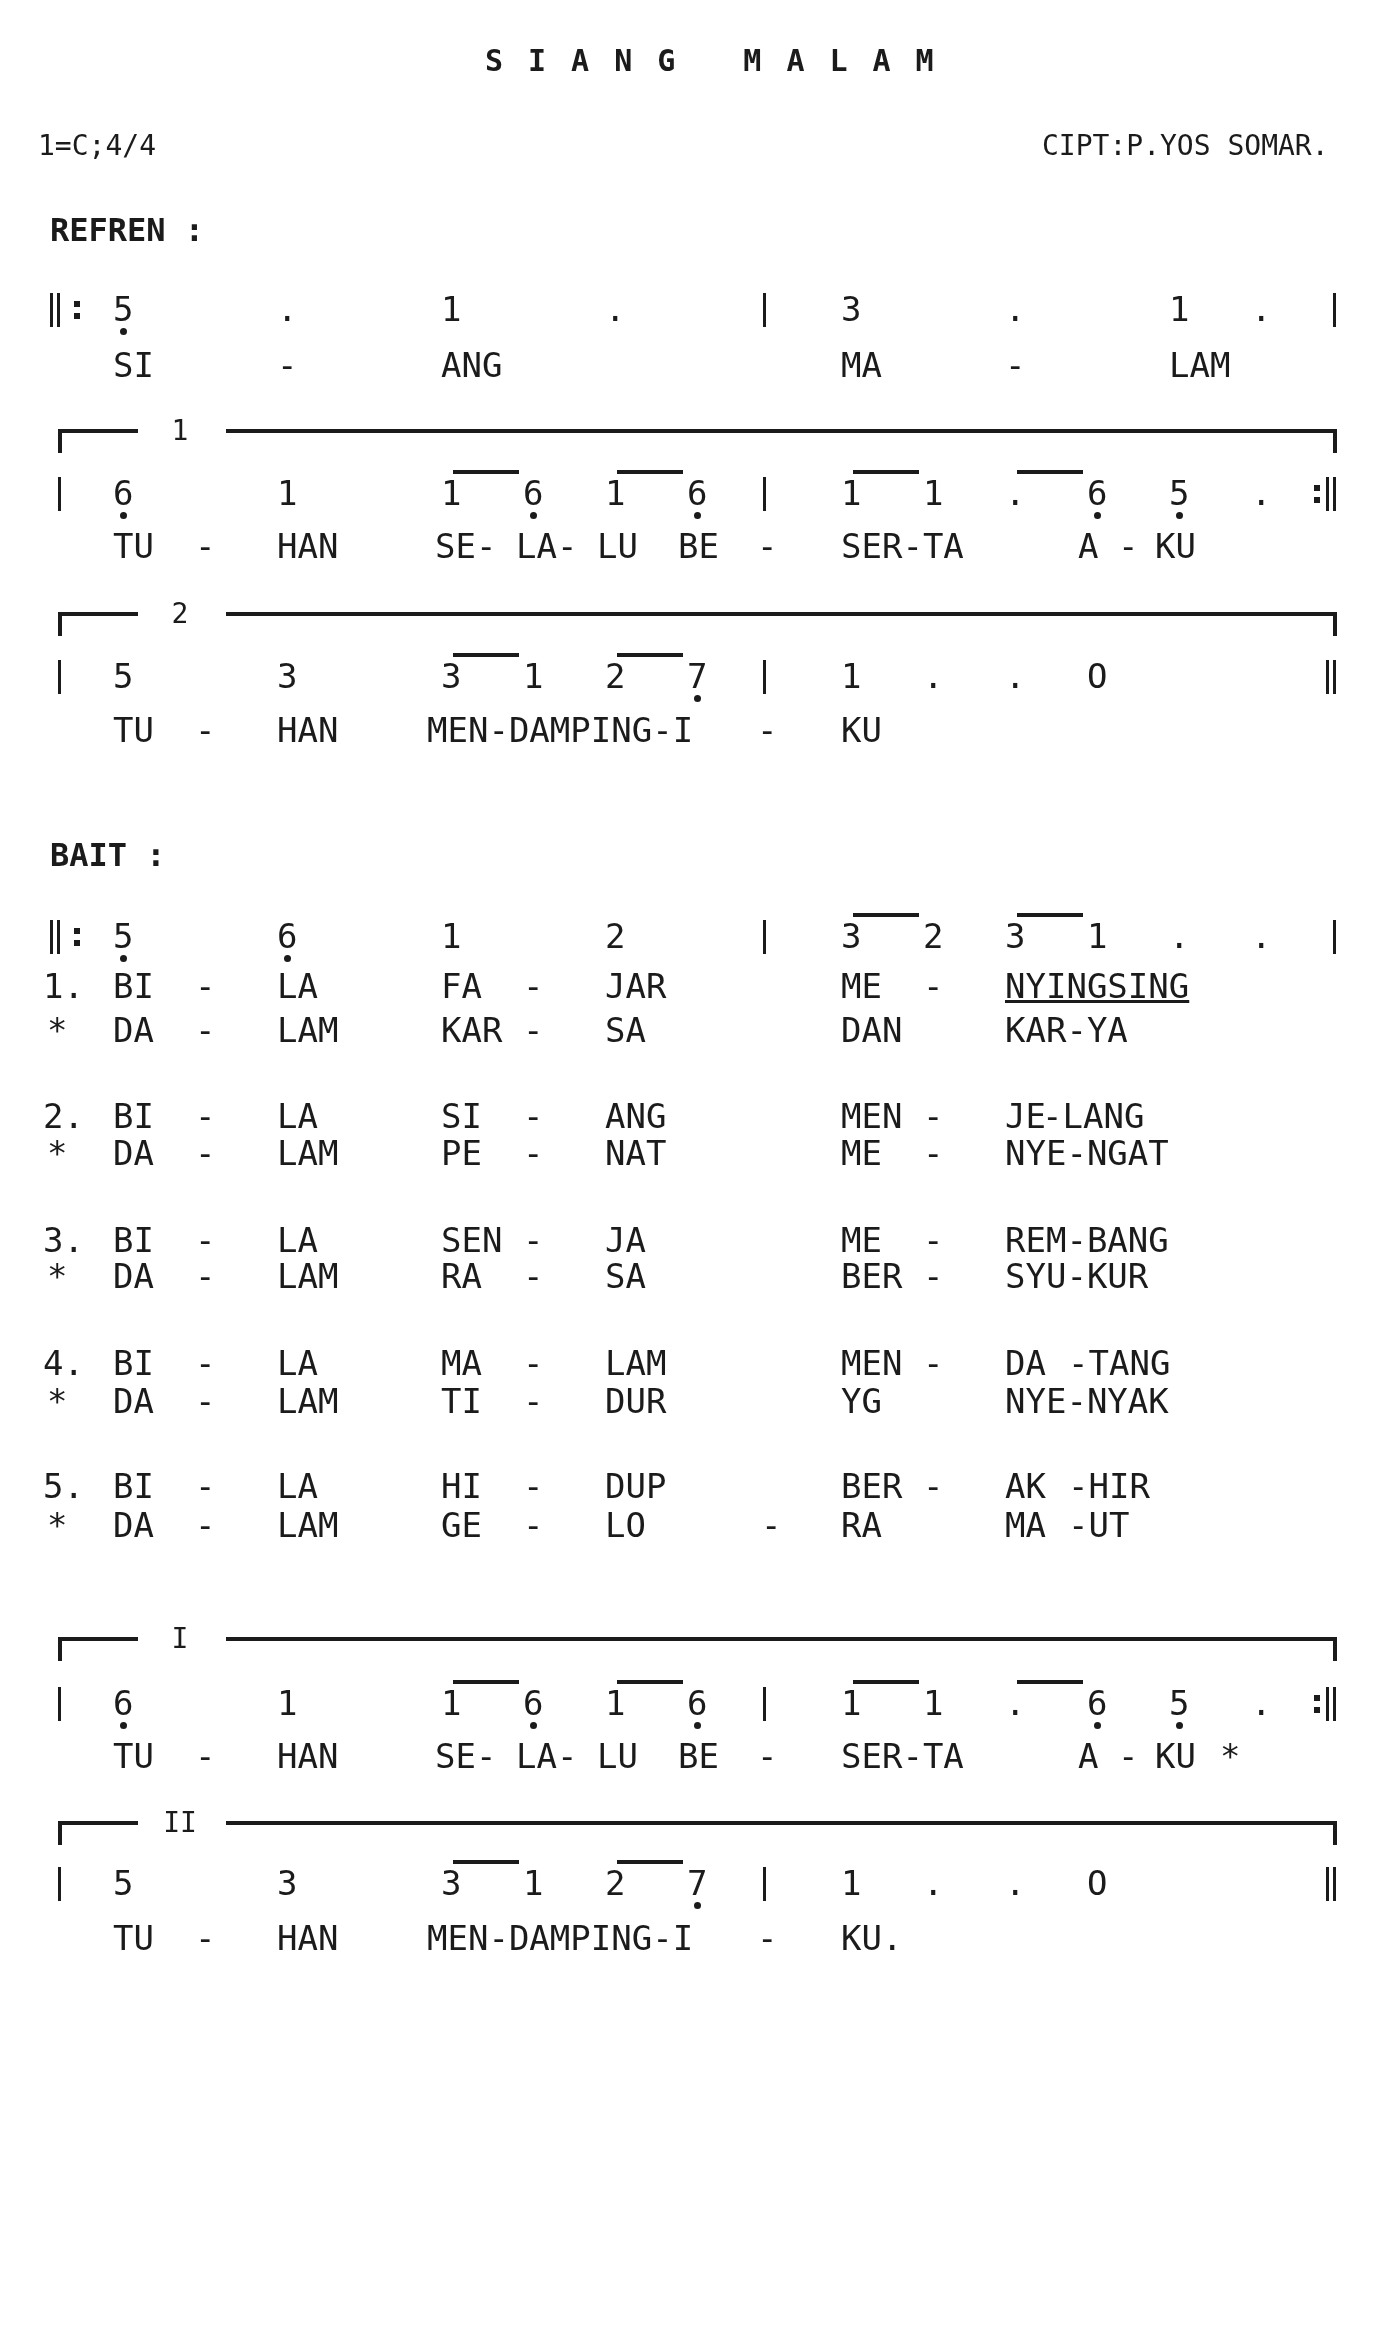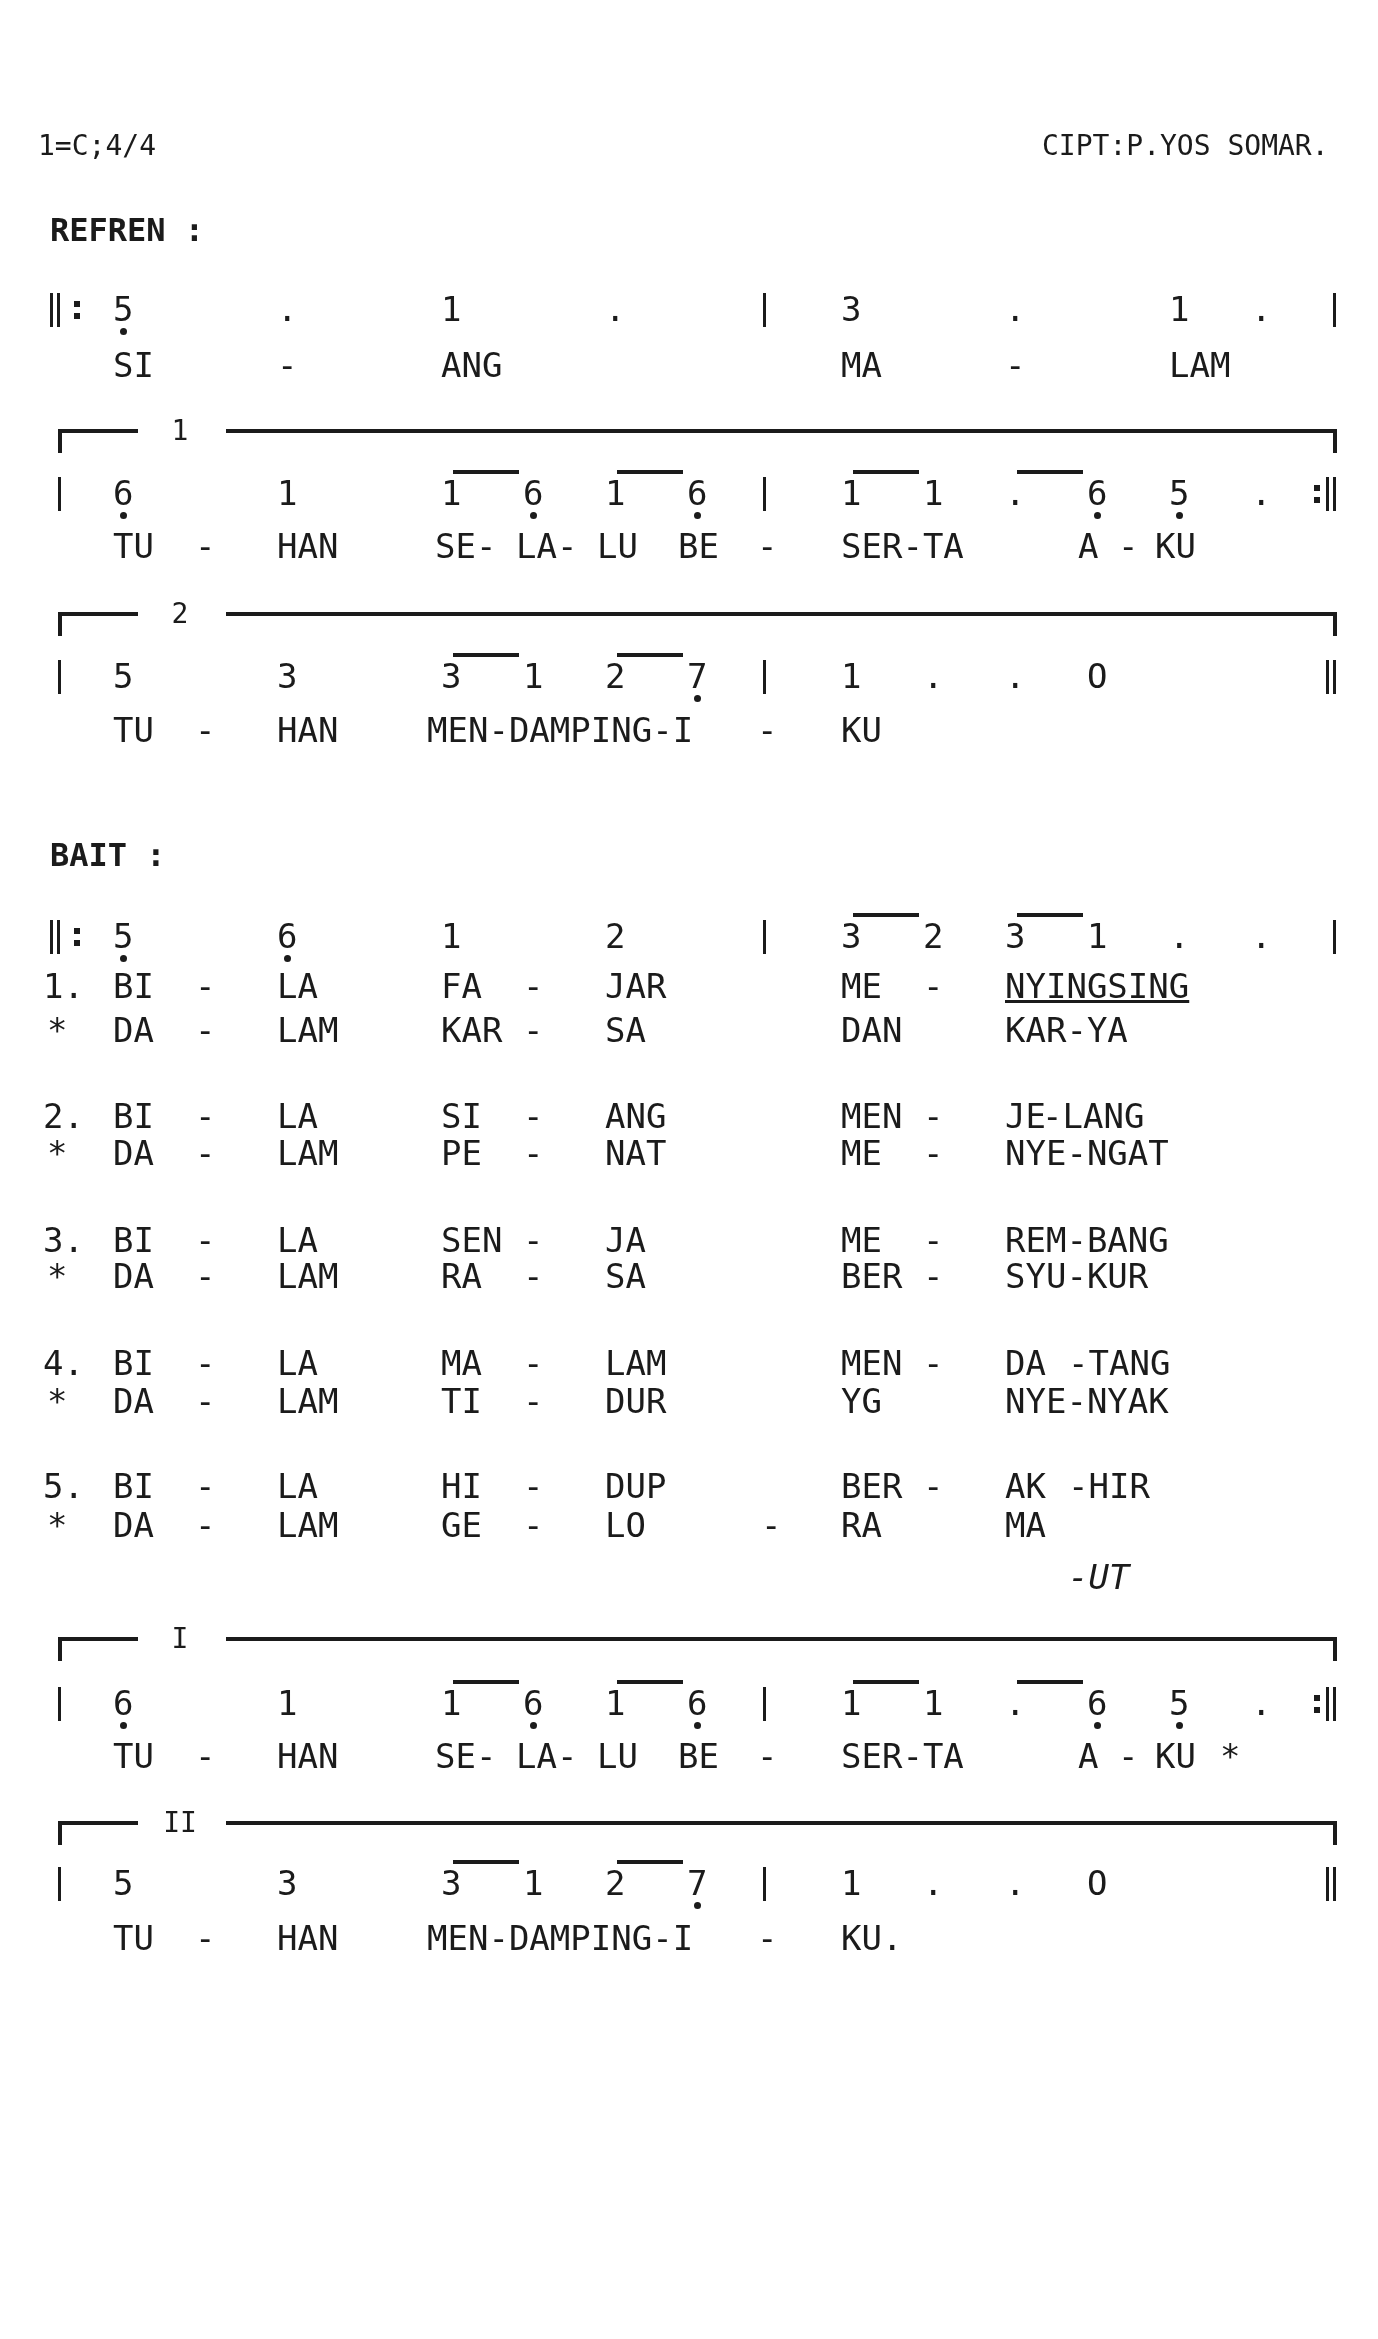--- a/index.html
+++ b/index.html
@@ -24,6 +24,7 @@
 <body>
 
 <div class="page">
+  <div class="t title" style="left:485px;top:46px;">SIANG MALAM</div>
   <div class="t f28" style="left:38px;top:132px;">1=C;4/4</div>
   <div class="t f28" style="left:1042px;top:132px;">CIPT:P.YOS SOMAR.</div>
   <div class="t f32b" style="left:50px;top:214px;">REFREN :</div>

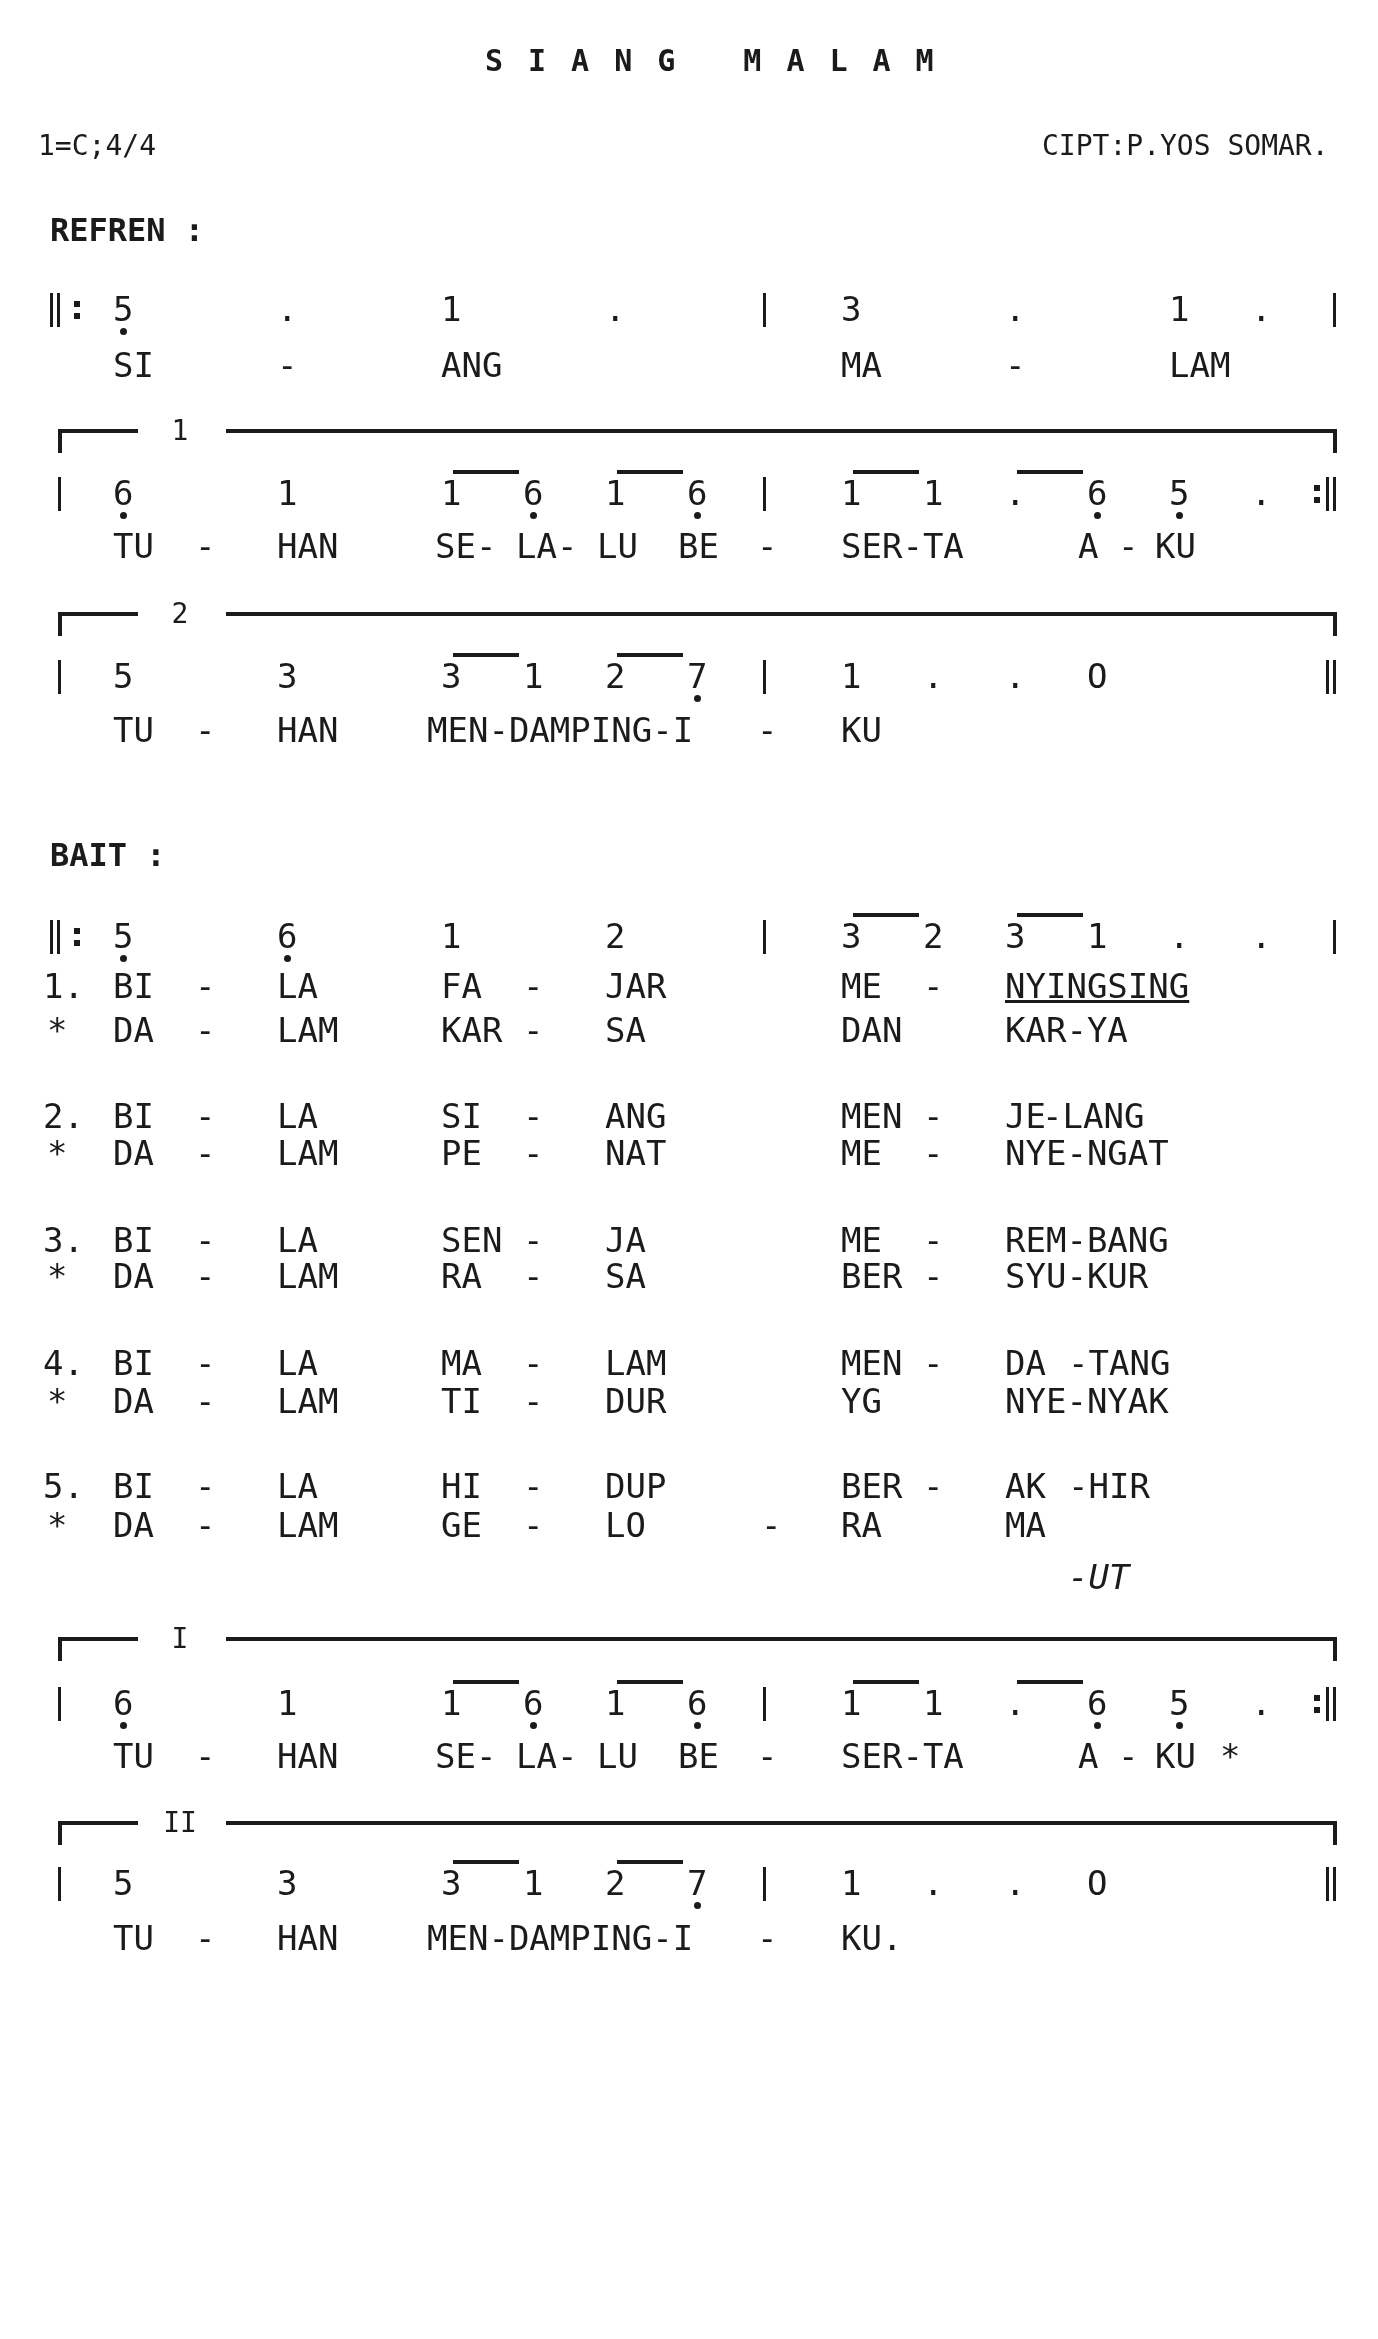--- a/index.html
+++ b/index.html
@@ -234,7 +234,7 @@
       <div class="t f34" style="left: 761px; top: 1508px;">-</div>
       <div class="t f34" style="left: 841px; top: 1508px;">RA</div>
       <div class="t f34" style="left: 1005px; top: 1508px;">MA</div>
-      <div class="t f34" style="left: 1068px; top: 1560px; font-style: italic;">-UT</div>
+      <div class="t f34" style="left: 1068px; top: 1508px;">-UT</div>
       <div class="t f34" style="left: 113px; top: 1686px;">6</div>
       <div class="odot" style="left: 120px; top: 1722px;"></div>
       <div class="t f34" style="left: 277px; top: 1686px;">1</div>

